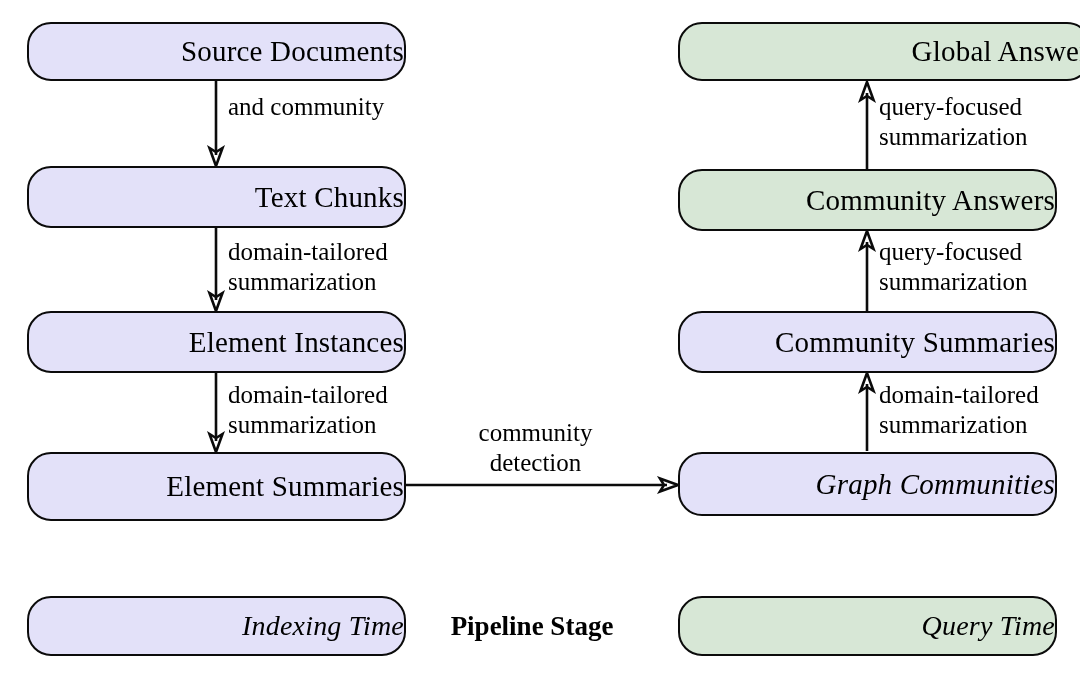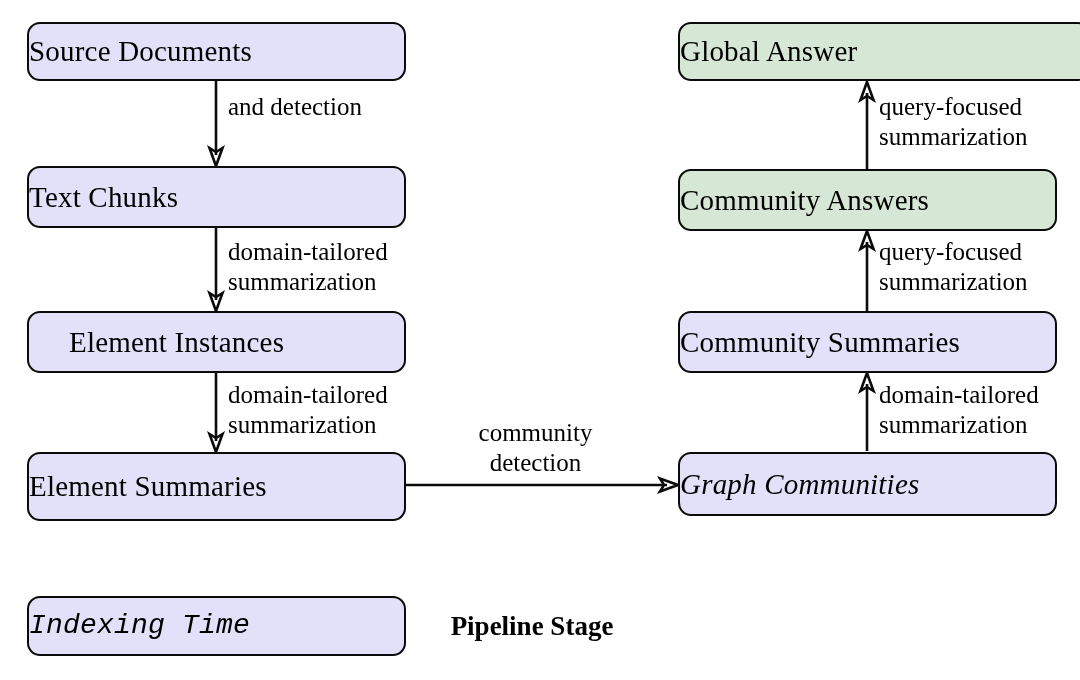--- a/index.html
+++ b/index.html
@@ -23,10 +23,10 @@
     position: absolute;
     box-sizing: border-box;
     border: 2.6px solid #0b0b0b;
-    border-radius: 13px;
+    border-radius: 24px;
     display: flex;
     align-items: center;
-    justify-content: flex-start;
+    justify-content: flex-end;
     font-size: 29px;
     line-height: 1;
     letter-spacing: 0.2px;

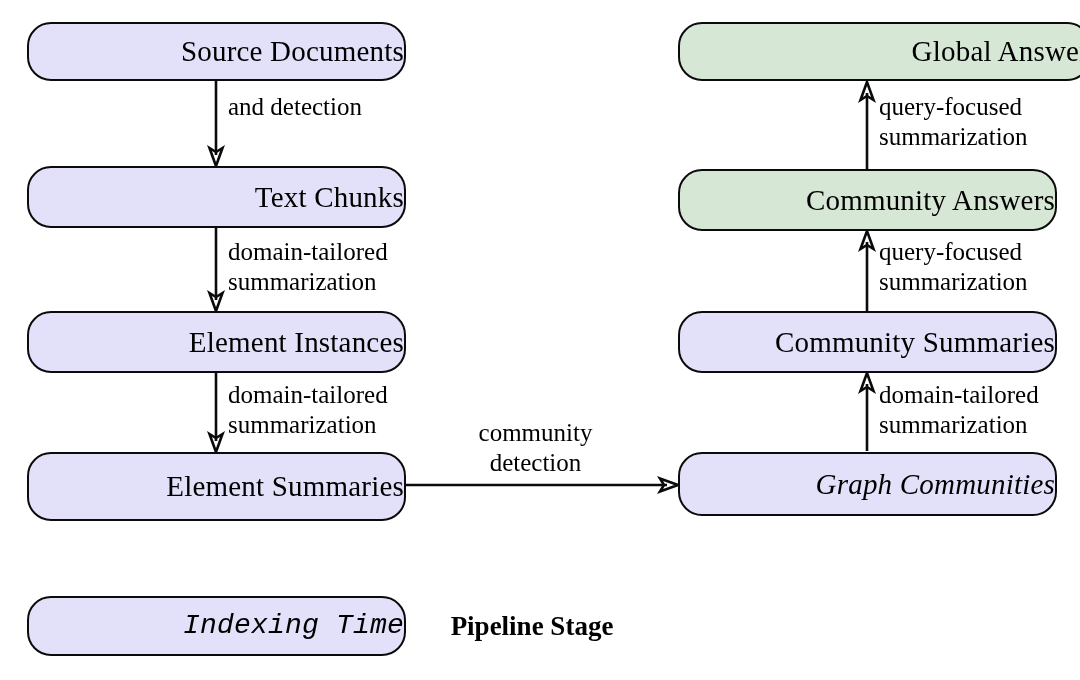--- a/index.html
+++ b/index.html
@@ -148,7 +148,7 @@
   </div>
 
   <div class="edge-label" style="left:228px; top:92px;">
-    <div>and detection</div>
+    <div>and community</div>
   </div>
 
   <div class="edge-label" style="left:228px; top:237px;">

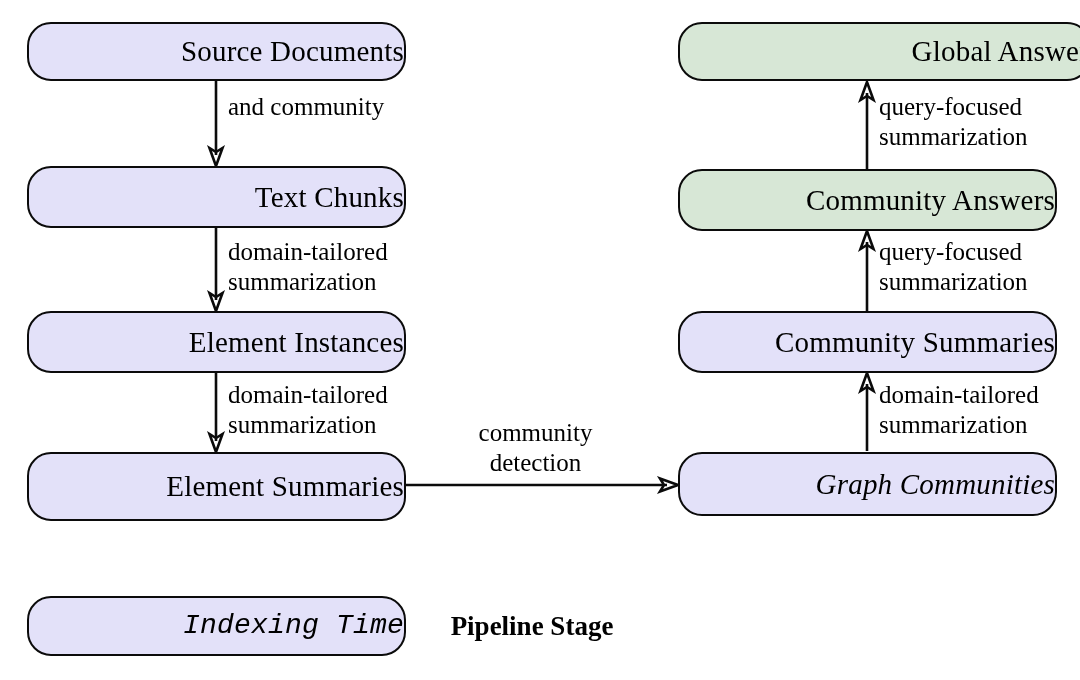--- a/index.html
+++ b/index.html
@@ -37,7 +37,6 @@
   .legend-node {
     font-style: italic;
     font-size: 28px;
-    font-family: Liberation Mono, monospace;
   }
   .legend-text {
     position: absolute;

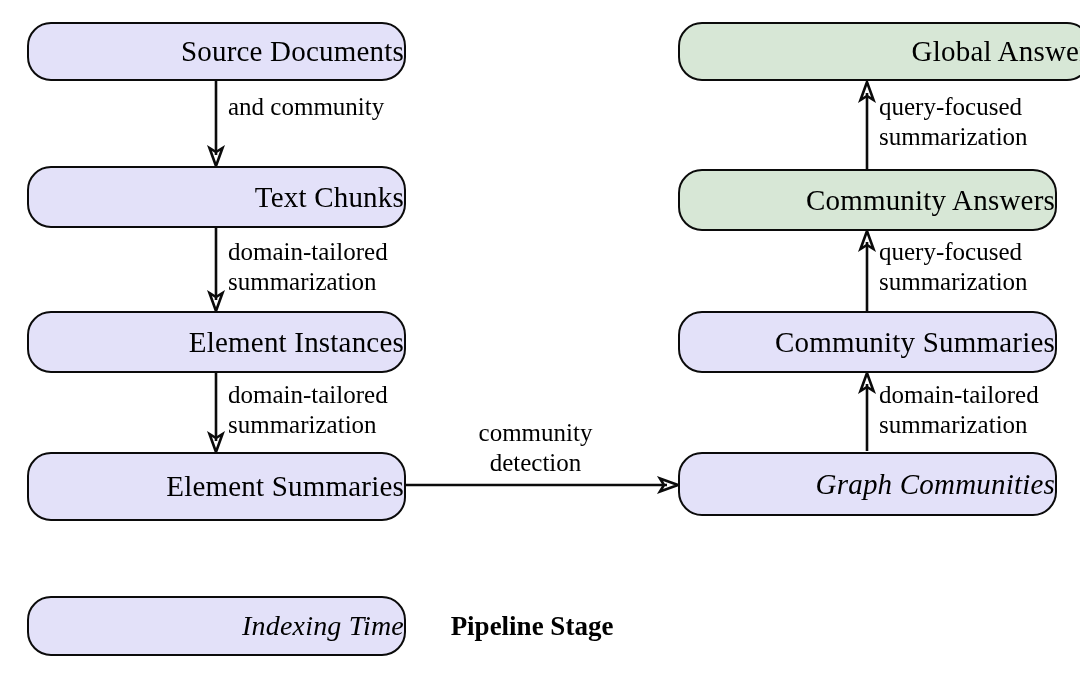--- a/index.html
+++ b/index.html
@@ -188,6 +188,9 @@
     <span>Pipeline Stage</span>
   </div>
 
+  <div class="node query legend-node" style="left:678px; top:596px; width:379px; height:60px;">
+    <span>Query Time</span>
+  </div>
 
 </div>
 

